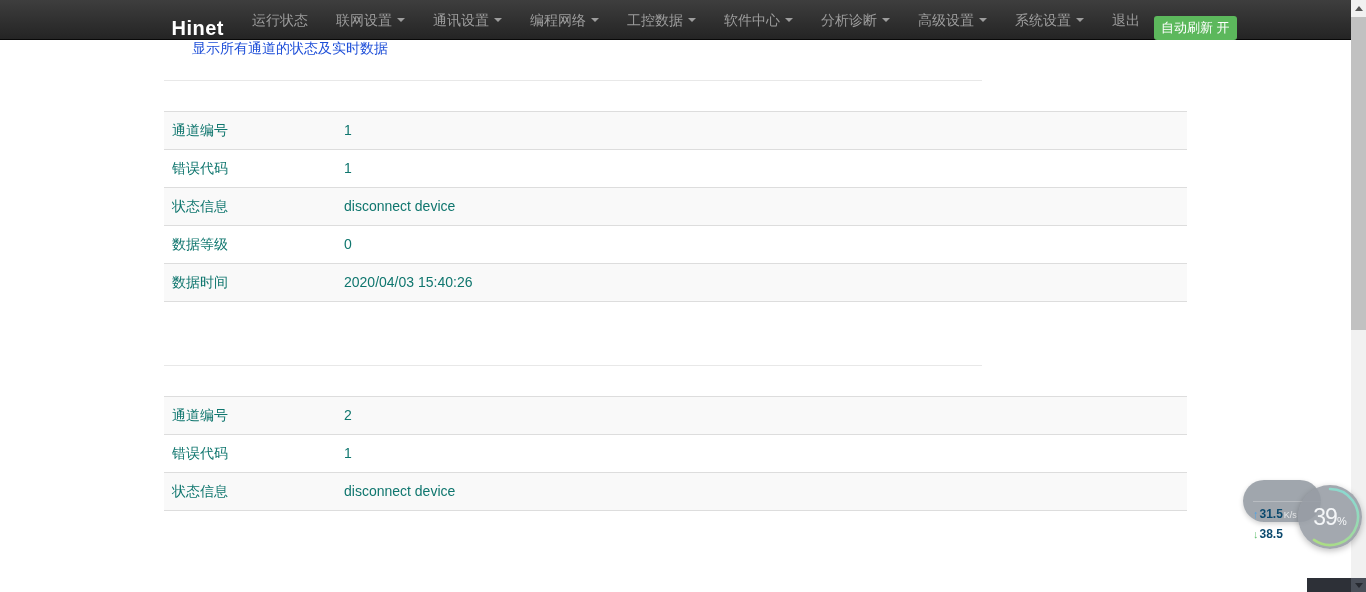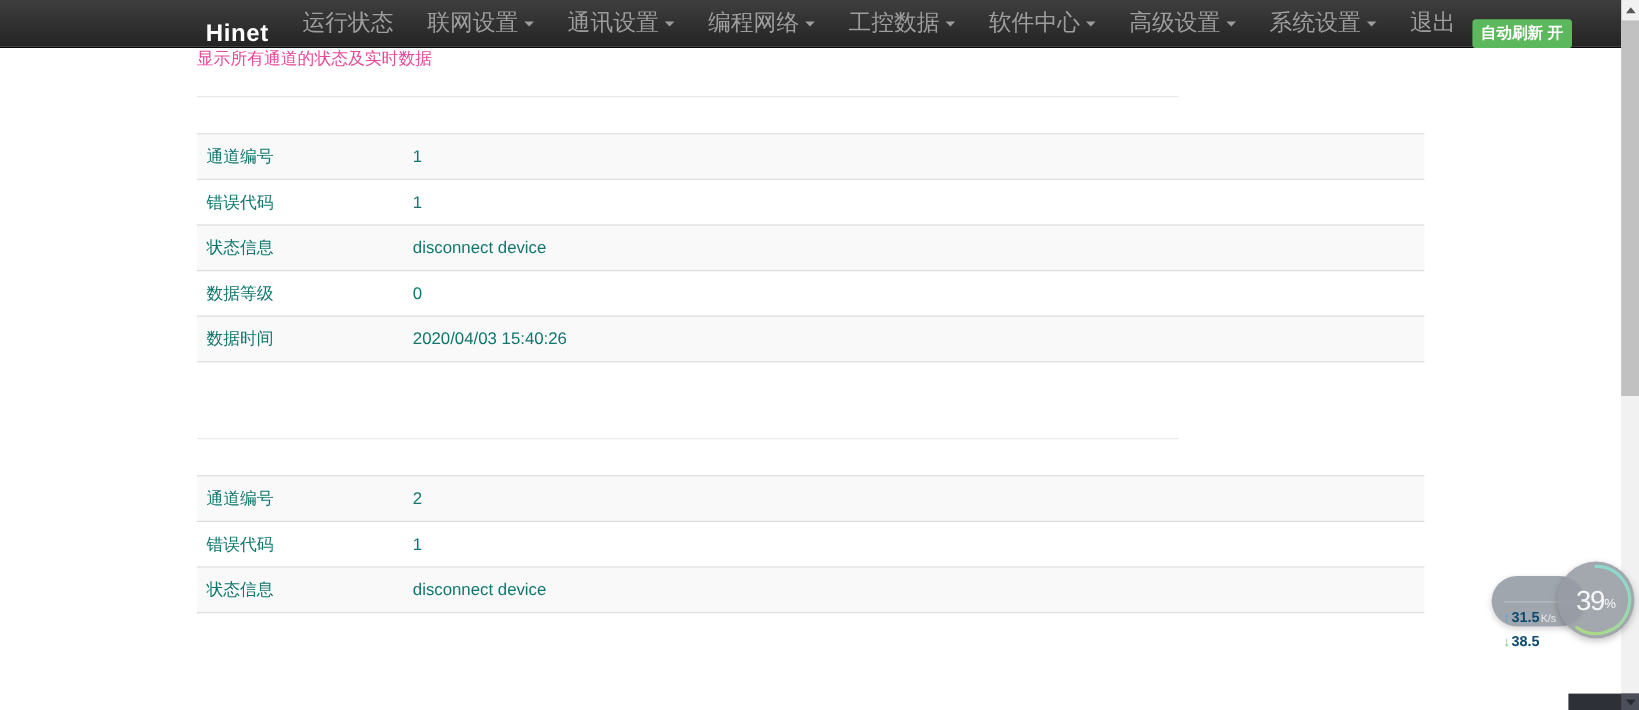--- a/index.html
+++ b/index.html
@@ -28,7 +28,7 @@
   }
   .nav-menu { display: flex; align-items: center; height: 40px; }
   .nav-item {
-    color: #9d9d9d; font-size: 19px; line-height: 40px;
+    color: #9d9d9d; font-size: 14px; line-height: 40px;
     padding: 0 14px; text-decoration: none; cursor: pointer;
     white-space: nowrap; display: inline-flex; align-items: center;
   }

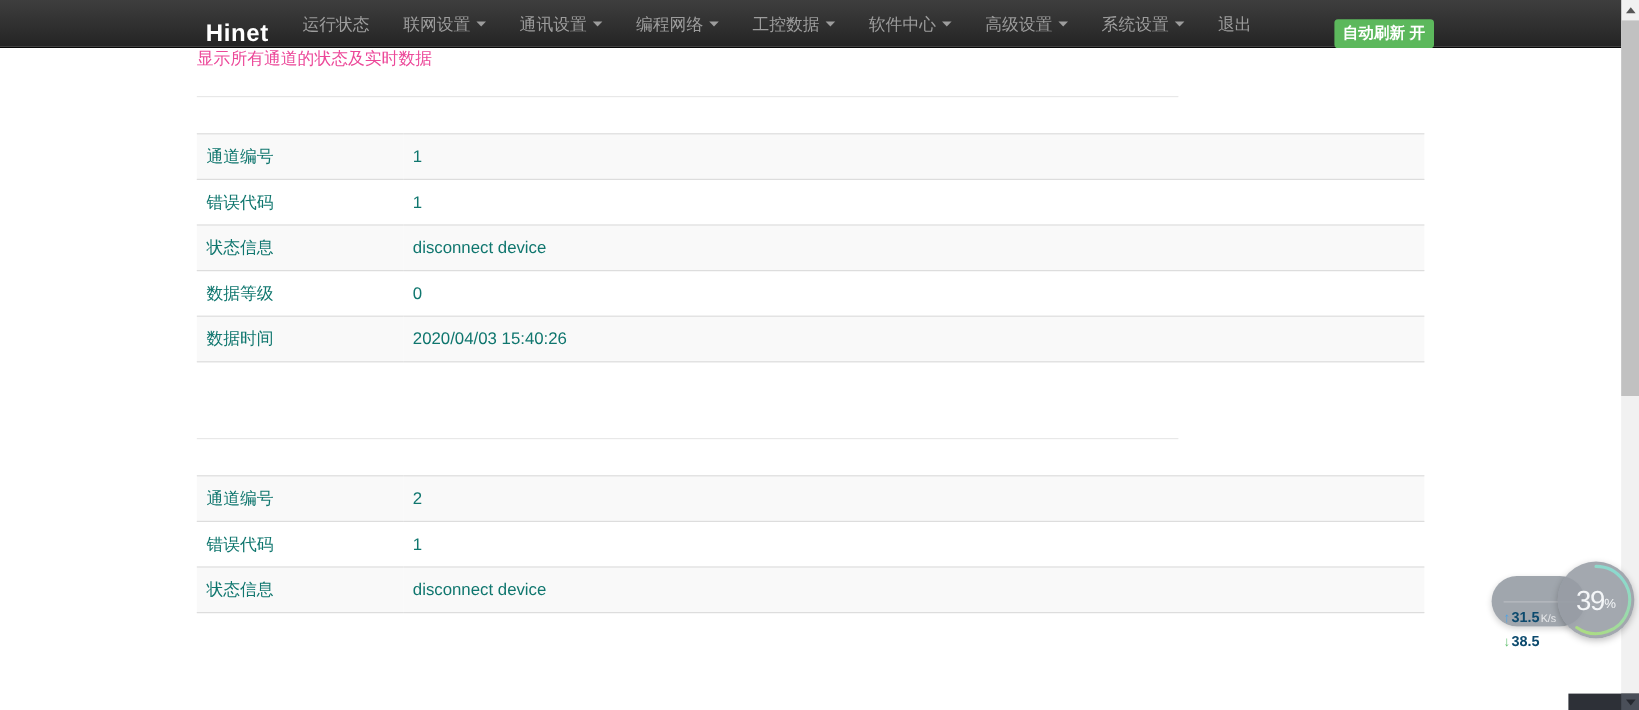--- a/index.html
+++ b/index.html
@@ -149,6 +149,10 @@
           <i class="caret"></i>
         </a>
         <a class="nav-item">
+          <span>分析诊断</span>
+          <i class="caret"></i>
+        </a>
+        <a class="nav-item">
           <span>高级设置</span>
           <i class="caret"></i>
         </a>

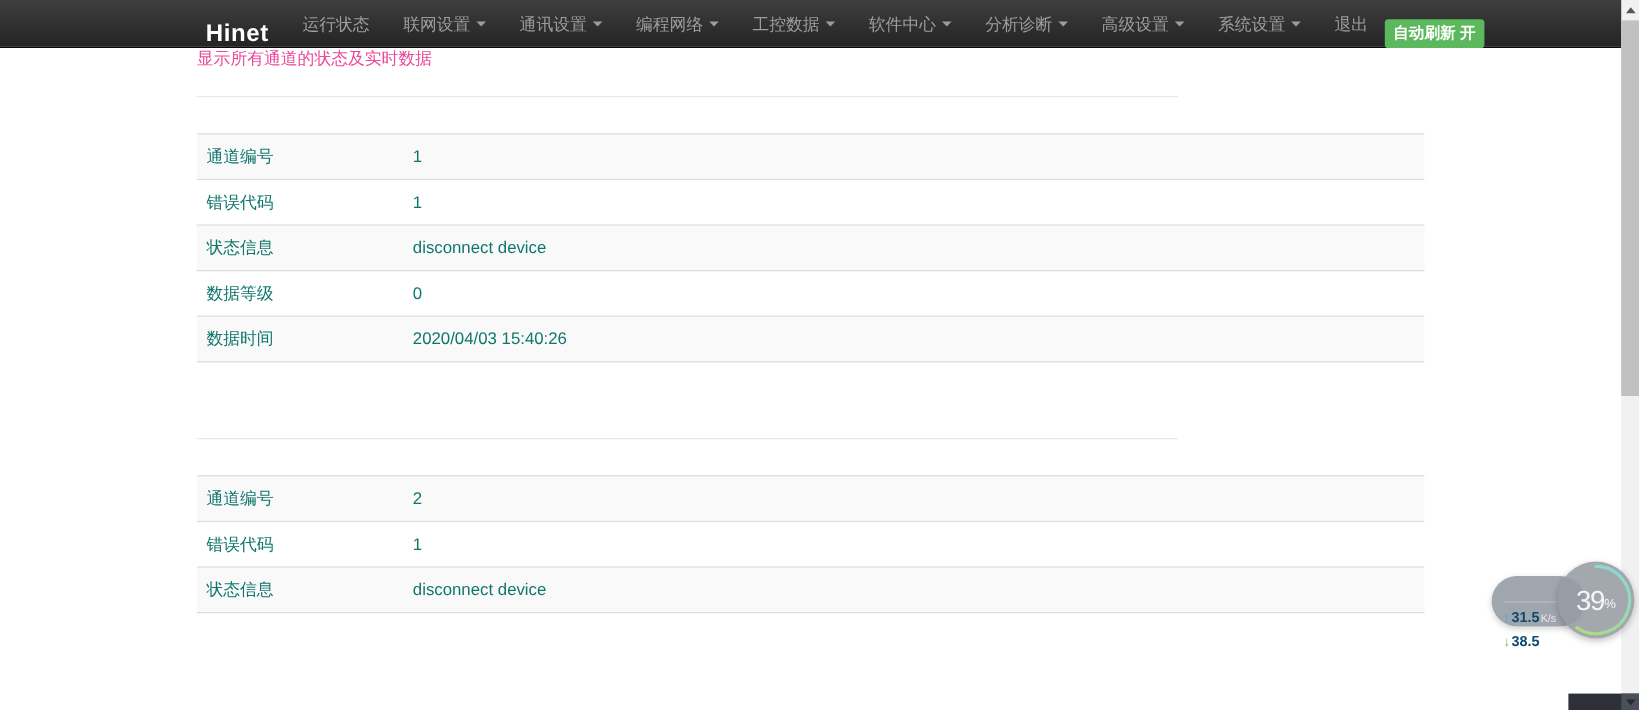--- a/index.html
+++ b/index.html
@@ -40,7 +40,7 @@
   .refresh-badge {
     margin-left: auto;
     background: #5cb85c; color: #ffffff;
-    font-size: 13px; font-weight: 700;
+    font-size: 13px; font-weight: 400;
     padding: 3px 7px; border-radius: 3px;
     white-space: nowrap; cursor: pointer;
   }

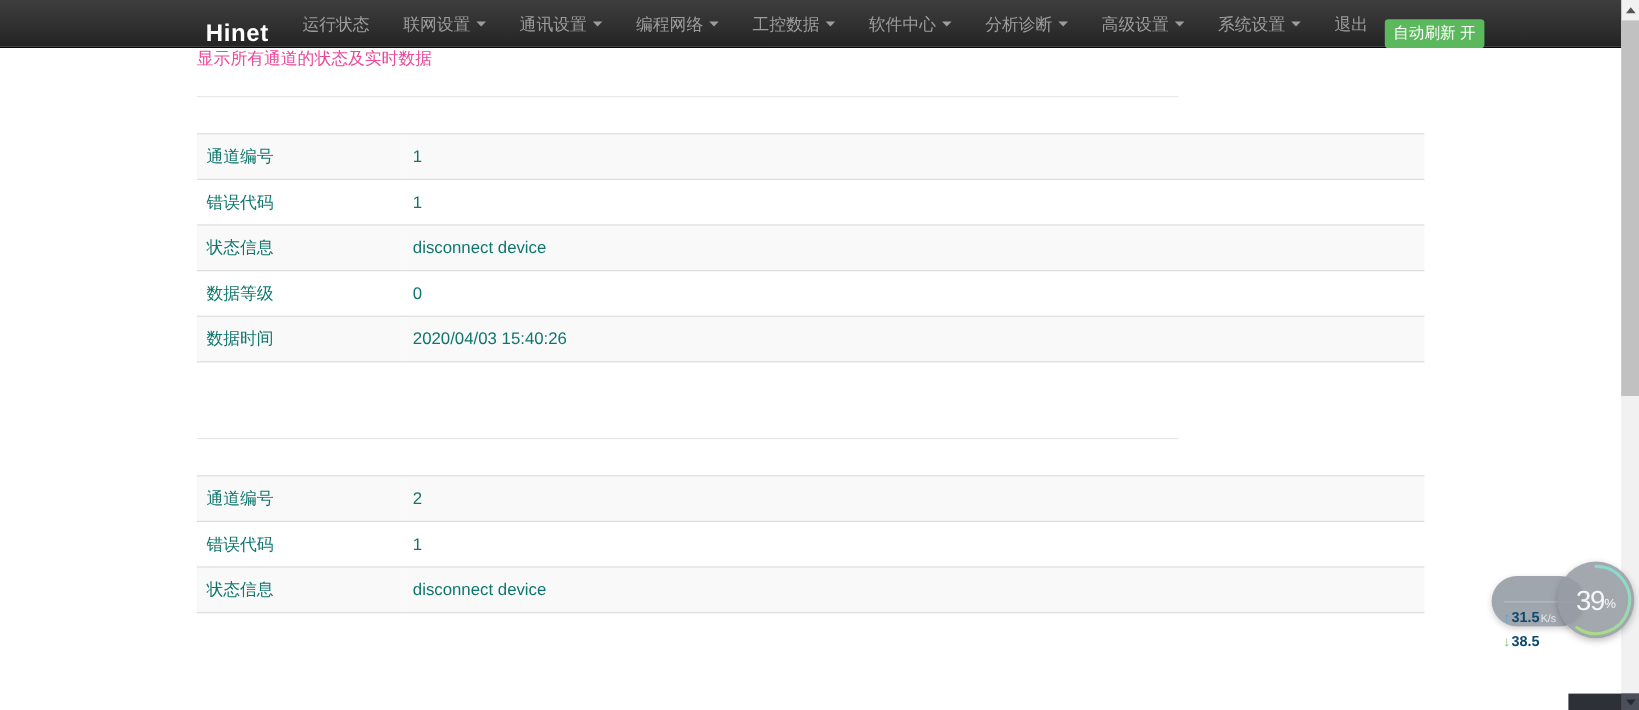--- a/index.html
+++ b/index.html
@@ -51,7 +51,7 @@
     color: #0c67e6; font-size: 27px; font-weight: 700;
     margin-top: 21px; margin-bottom: 9px;
   }
-  .page-subtitle { font-size: 14px; color: #ec4899; margin-bottom: 22px; }
+  .page-subtitle { font-size: 14px; color: #1d4ed8; margin-bottom: 22px; margin-left: 28px; }
 
   .rule {
     border: none; border-top: 1px solid #e8e8e8;

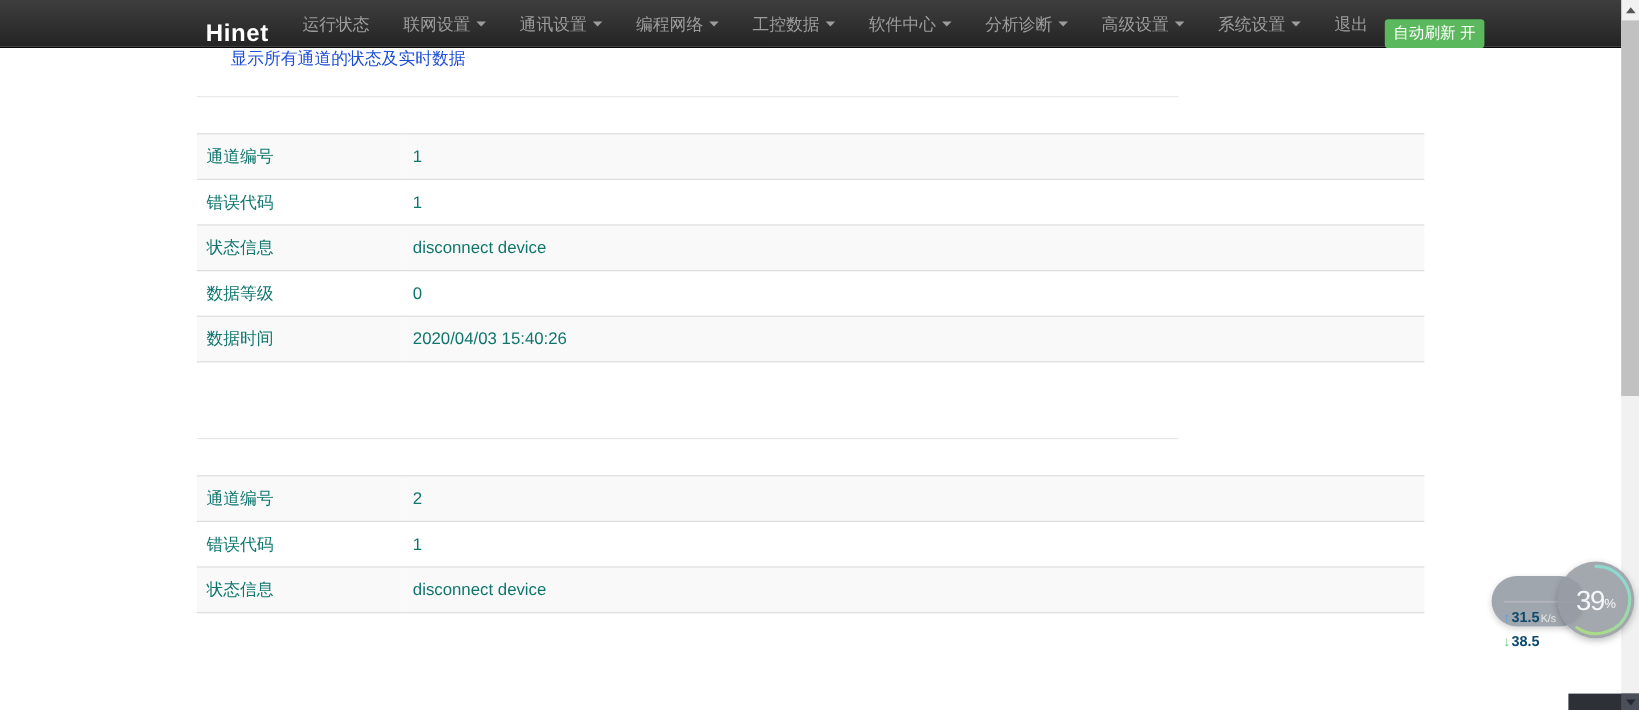--- a/index.html
+++ b/index.html
@@ -87,7 +87,7 @@
   .speed-num { color: #0c4a6e; font-size: 12px; font-weight: 700; text-align: right; }
   .speed-unit { color: rgba(255,255,255,0.75); font-size: 9px; margin-left: 1px; margin-top: 24px; }
   .speed-circle {
-    position: absolute; left: 58px; top: 0;
+    position: absolute; left: 58px; top: 17px;
     width: 64px; height: 64px; border-radius: 50%;
     background: rgba(150,156,164,0.88);
     box-shadow: 0 2px 6px rgba(0,0,0,0.25);

